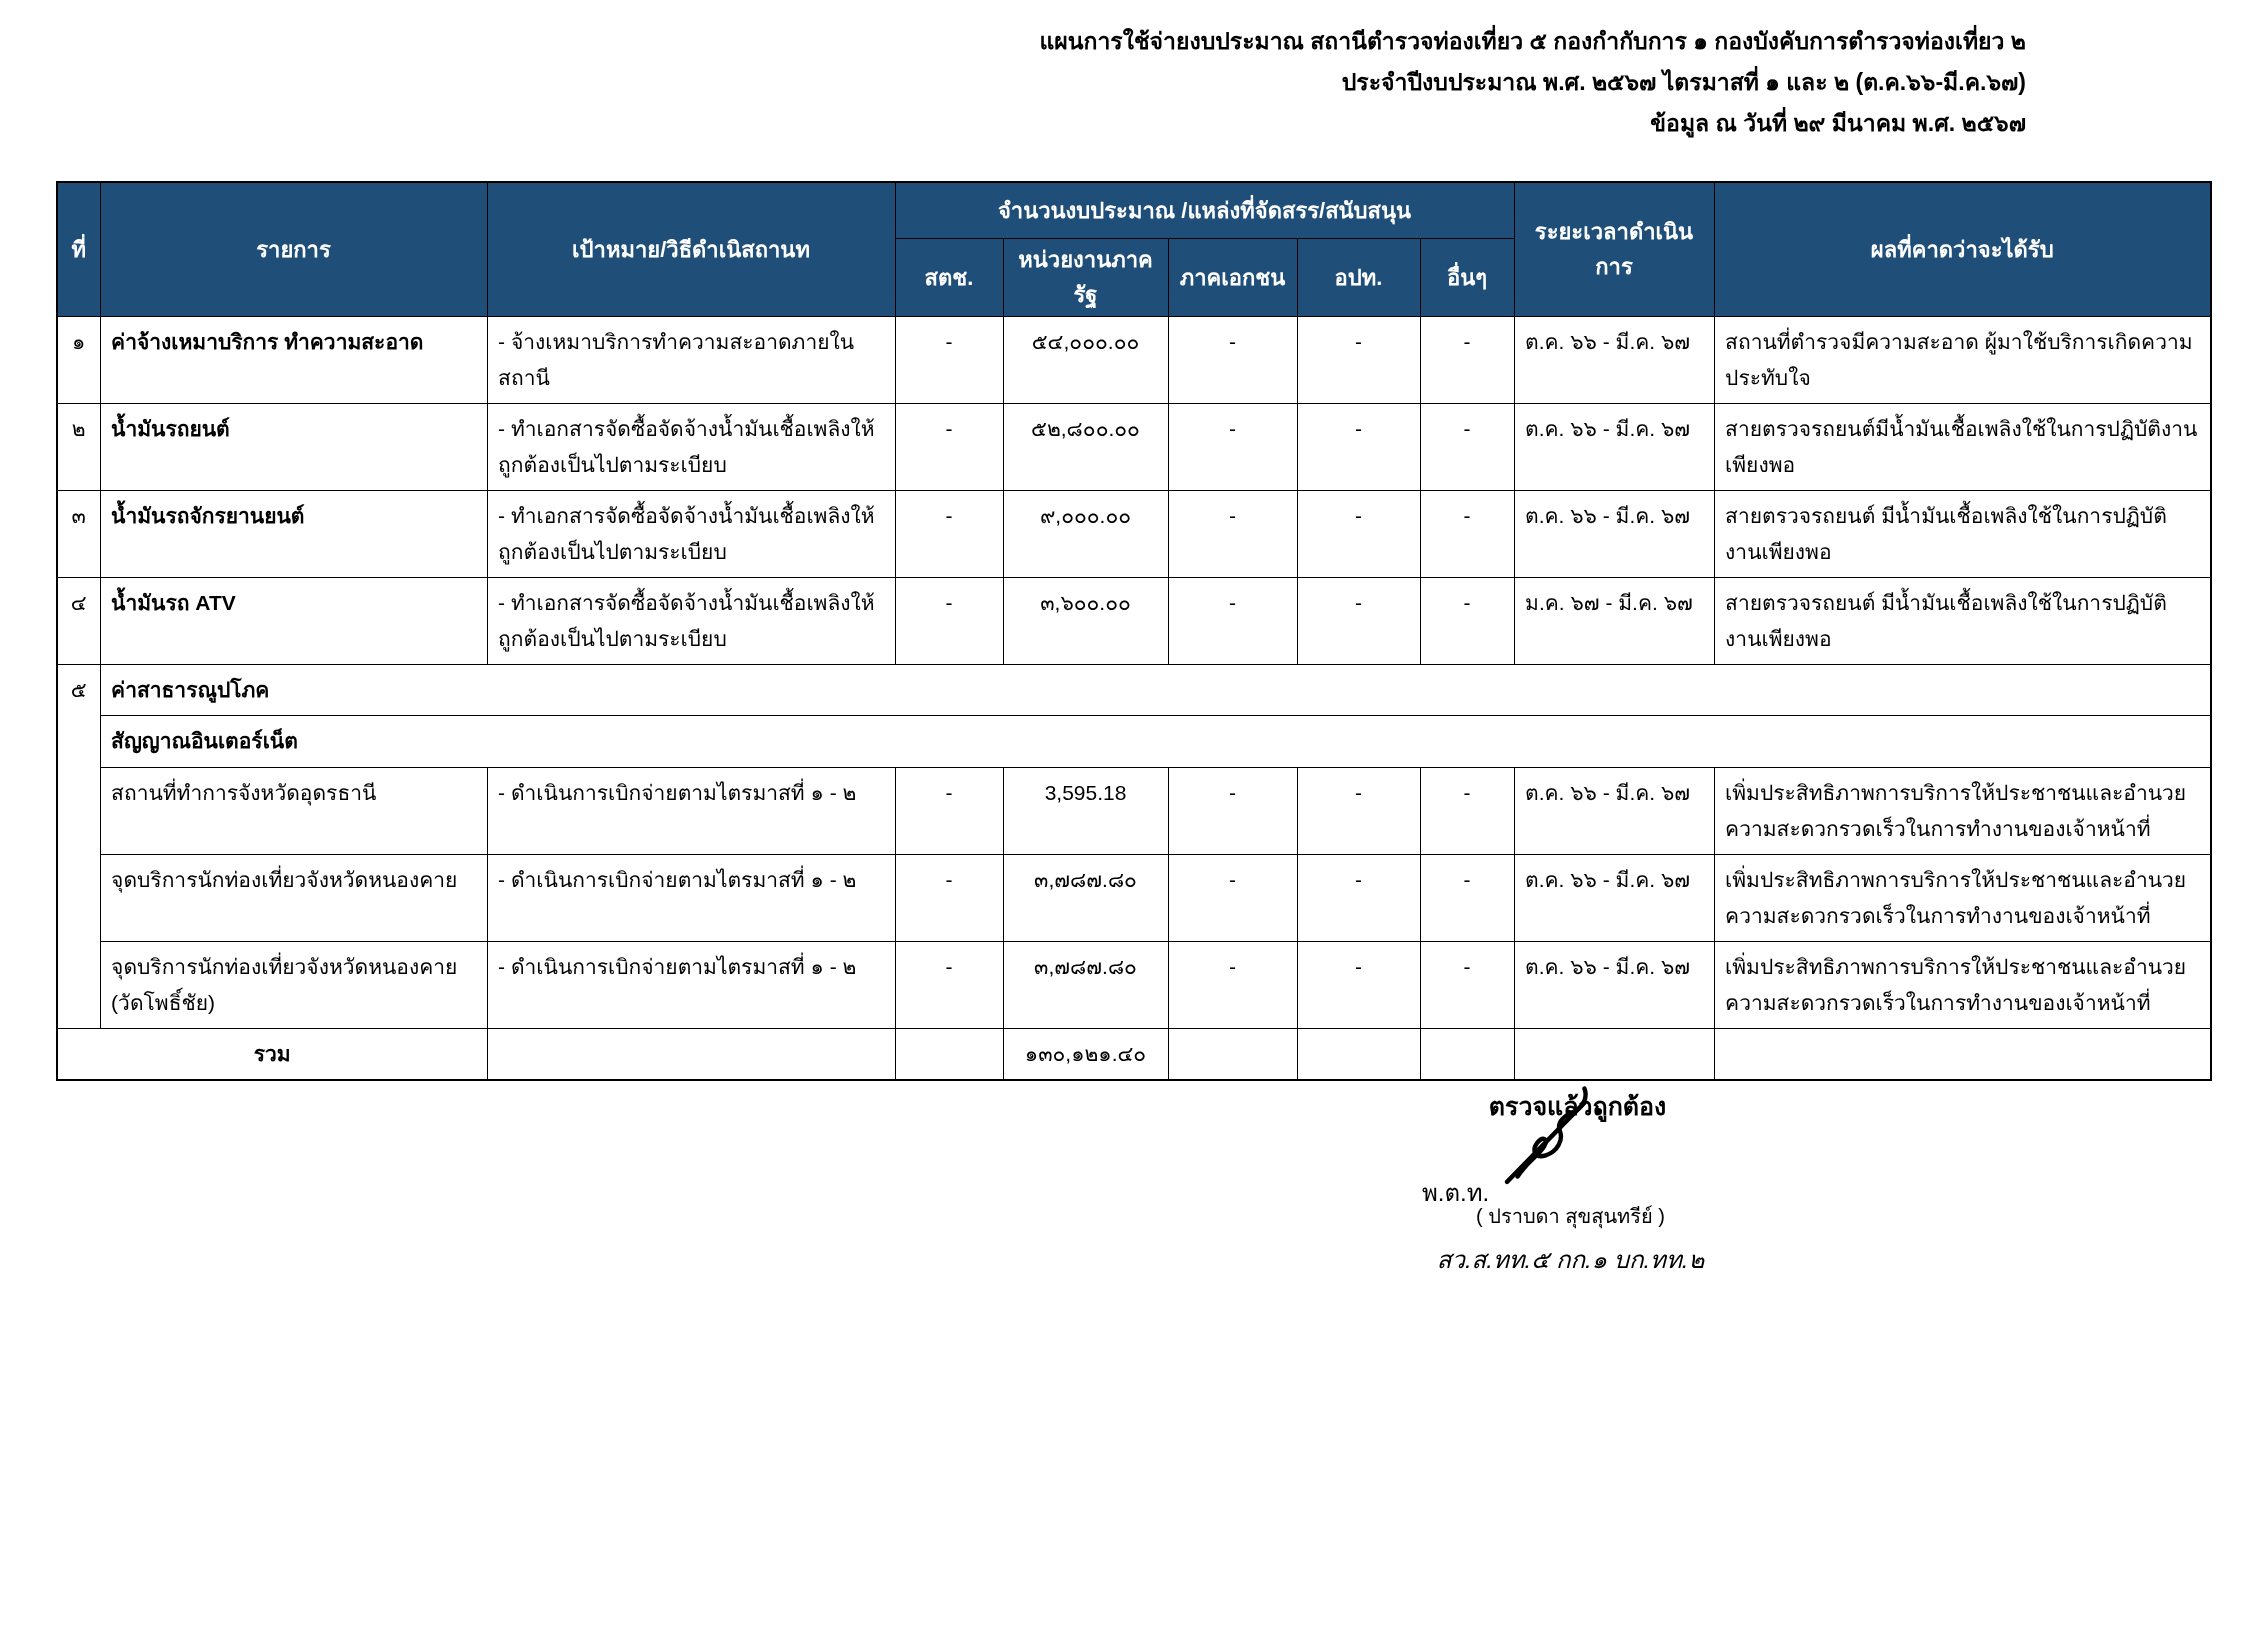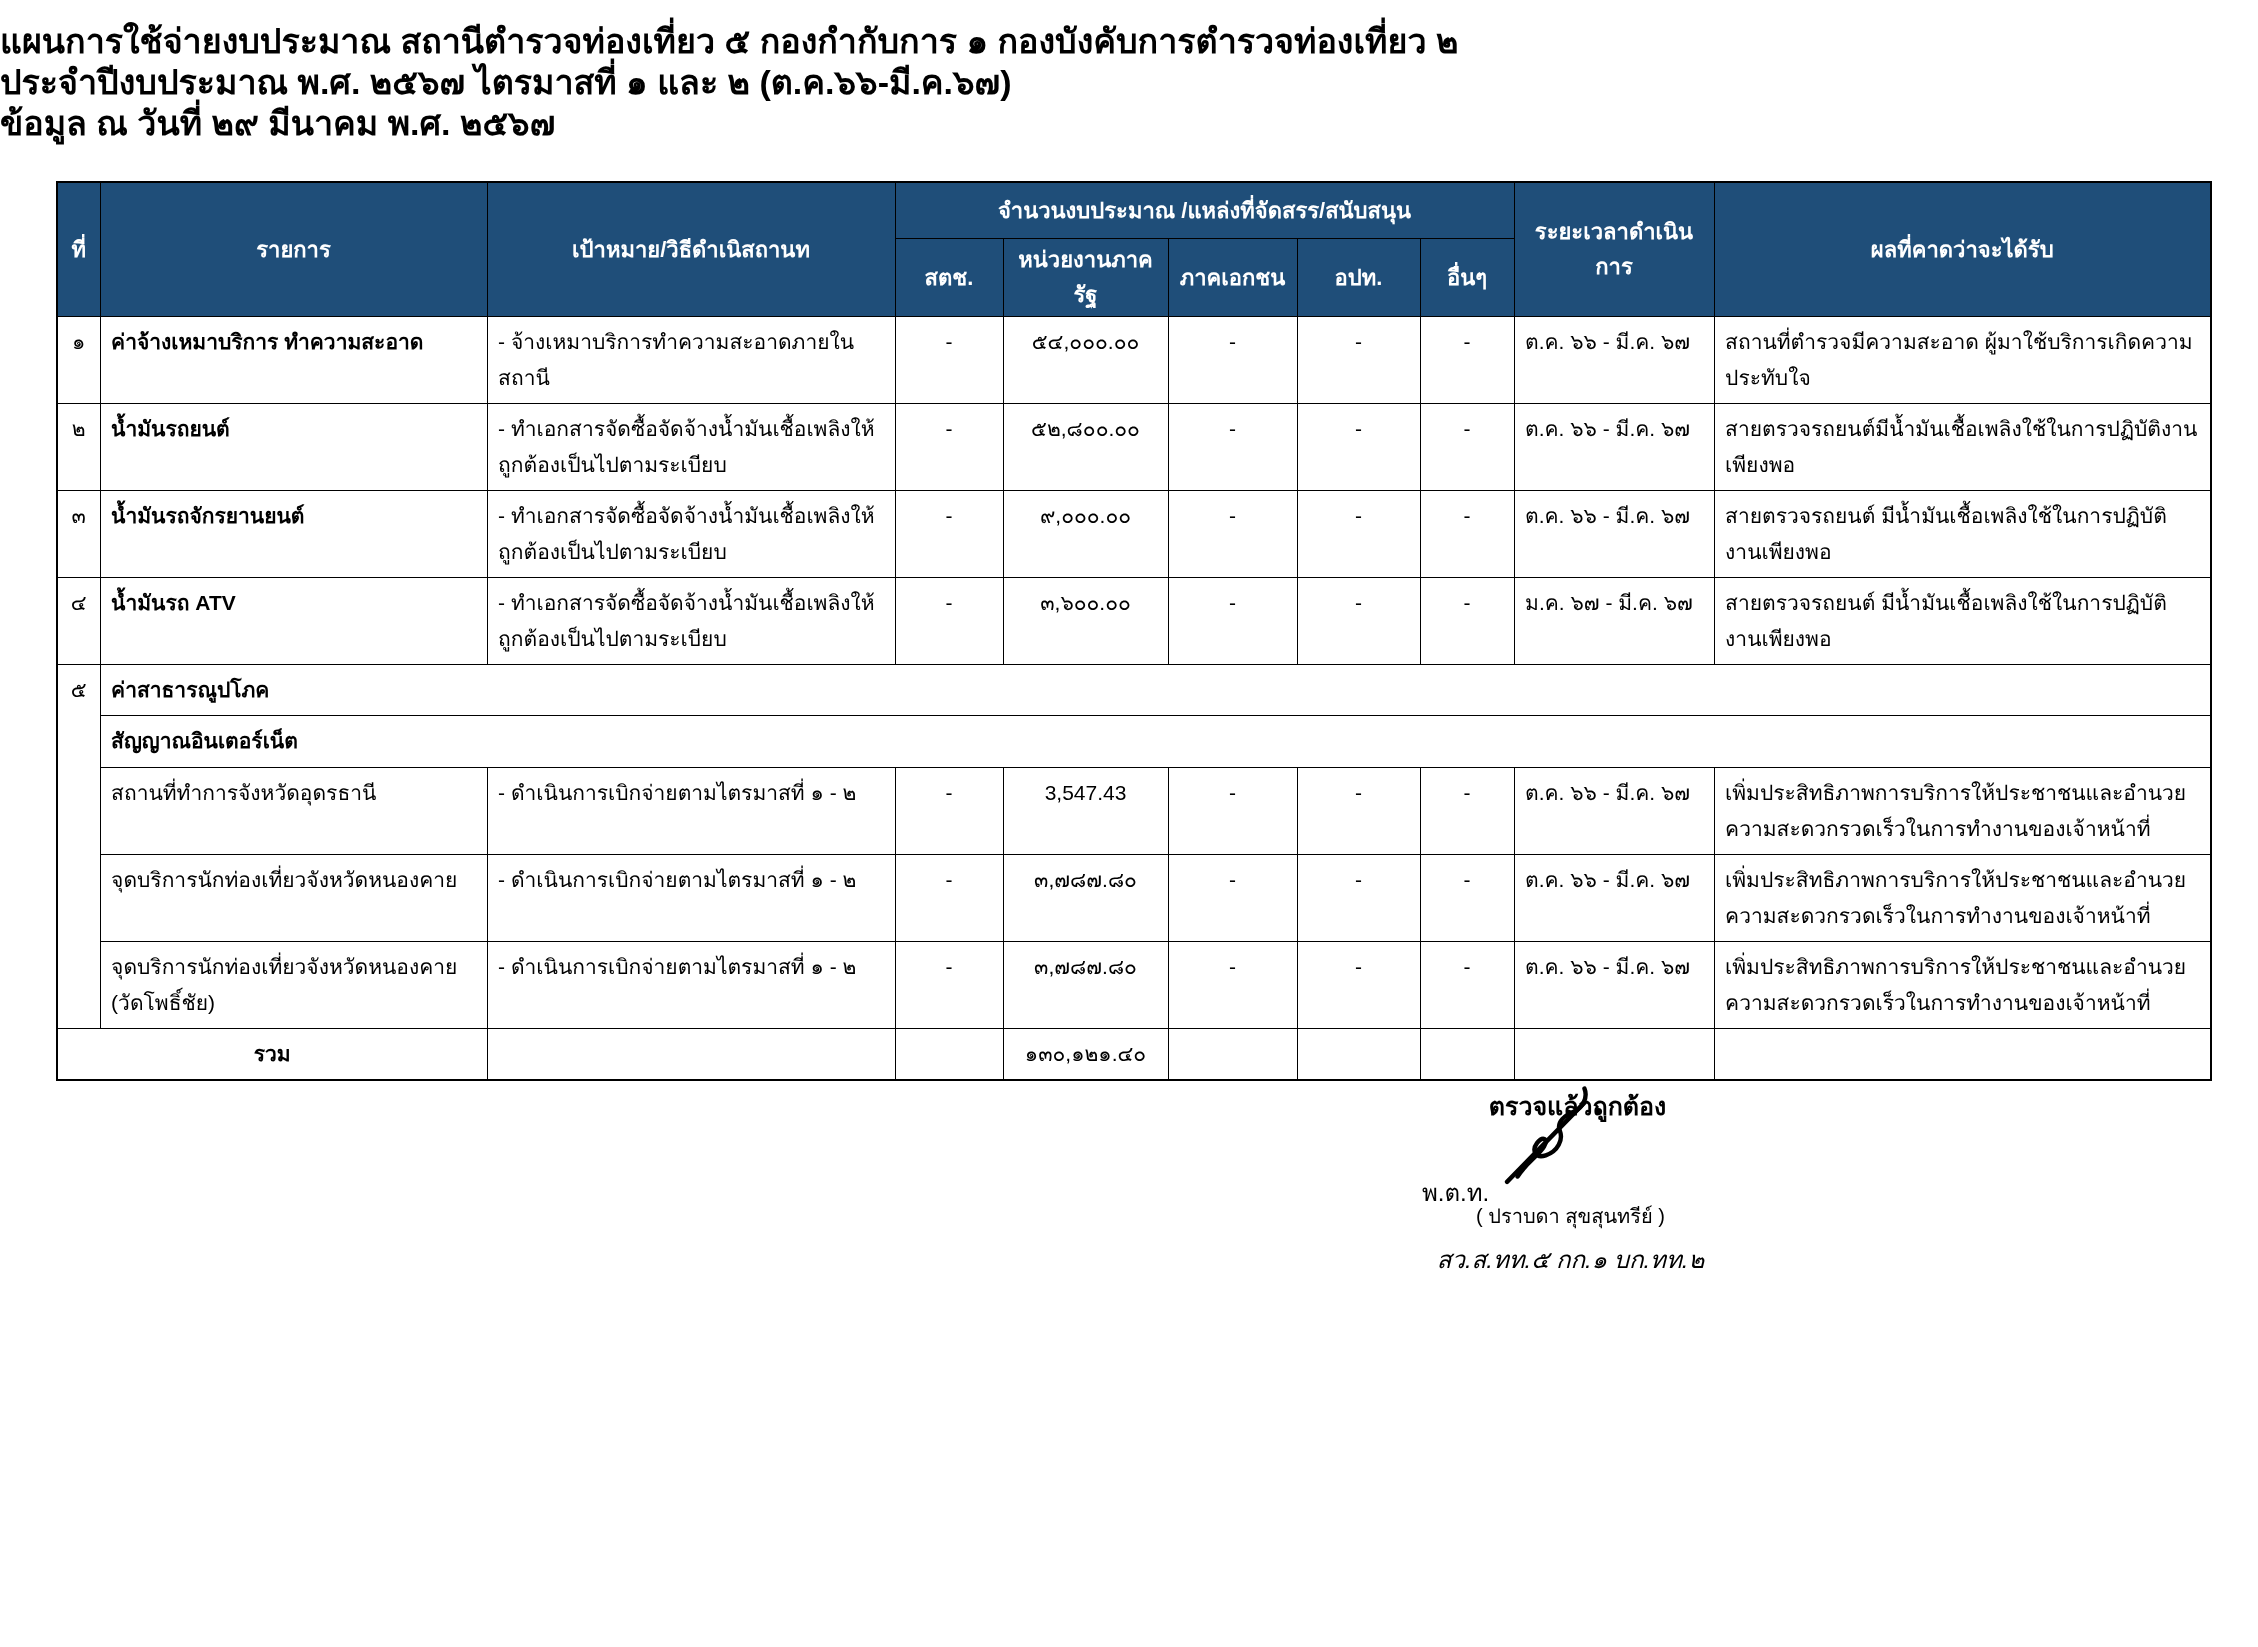--- a/index.html
+++ b/index.html
@@ -15,7 +15,7 @@
   
   .title-block {
     position: absolute; top: 21px; left: 0; width: 2026px;
-    text-align: left; font-weight: bold; font-size: 34px; line-height: 41px;
+    text-align: right; font-weight: bold; font-size: 23px; line-height: 41px;
   }
 
   

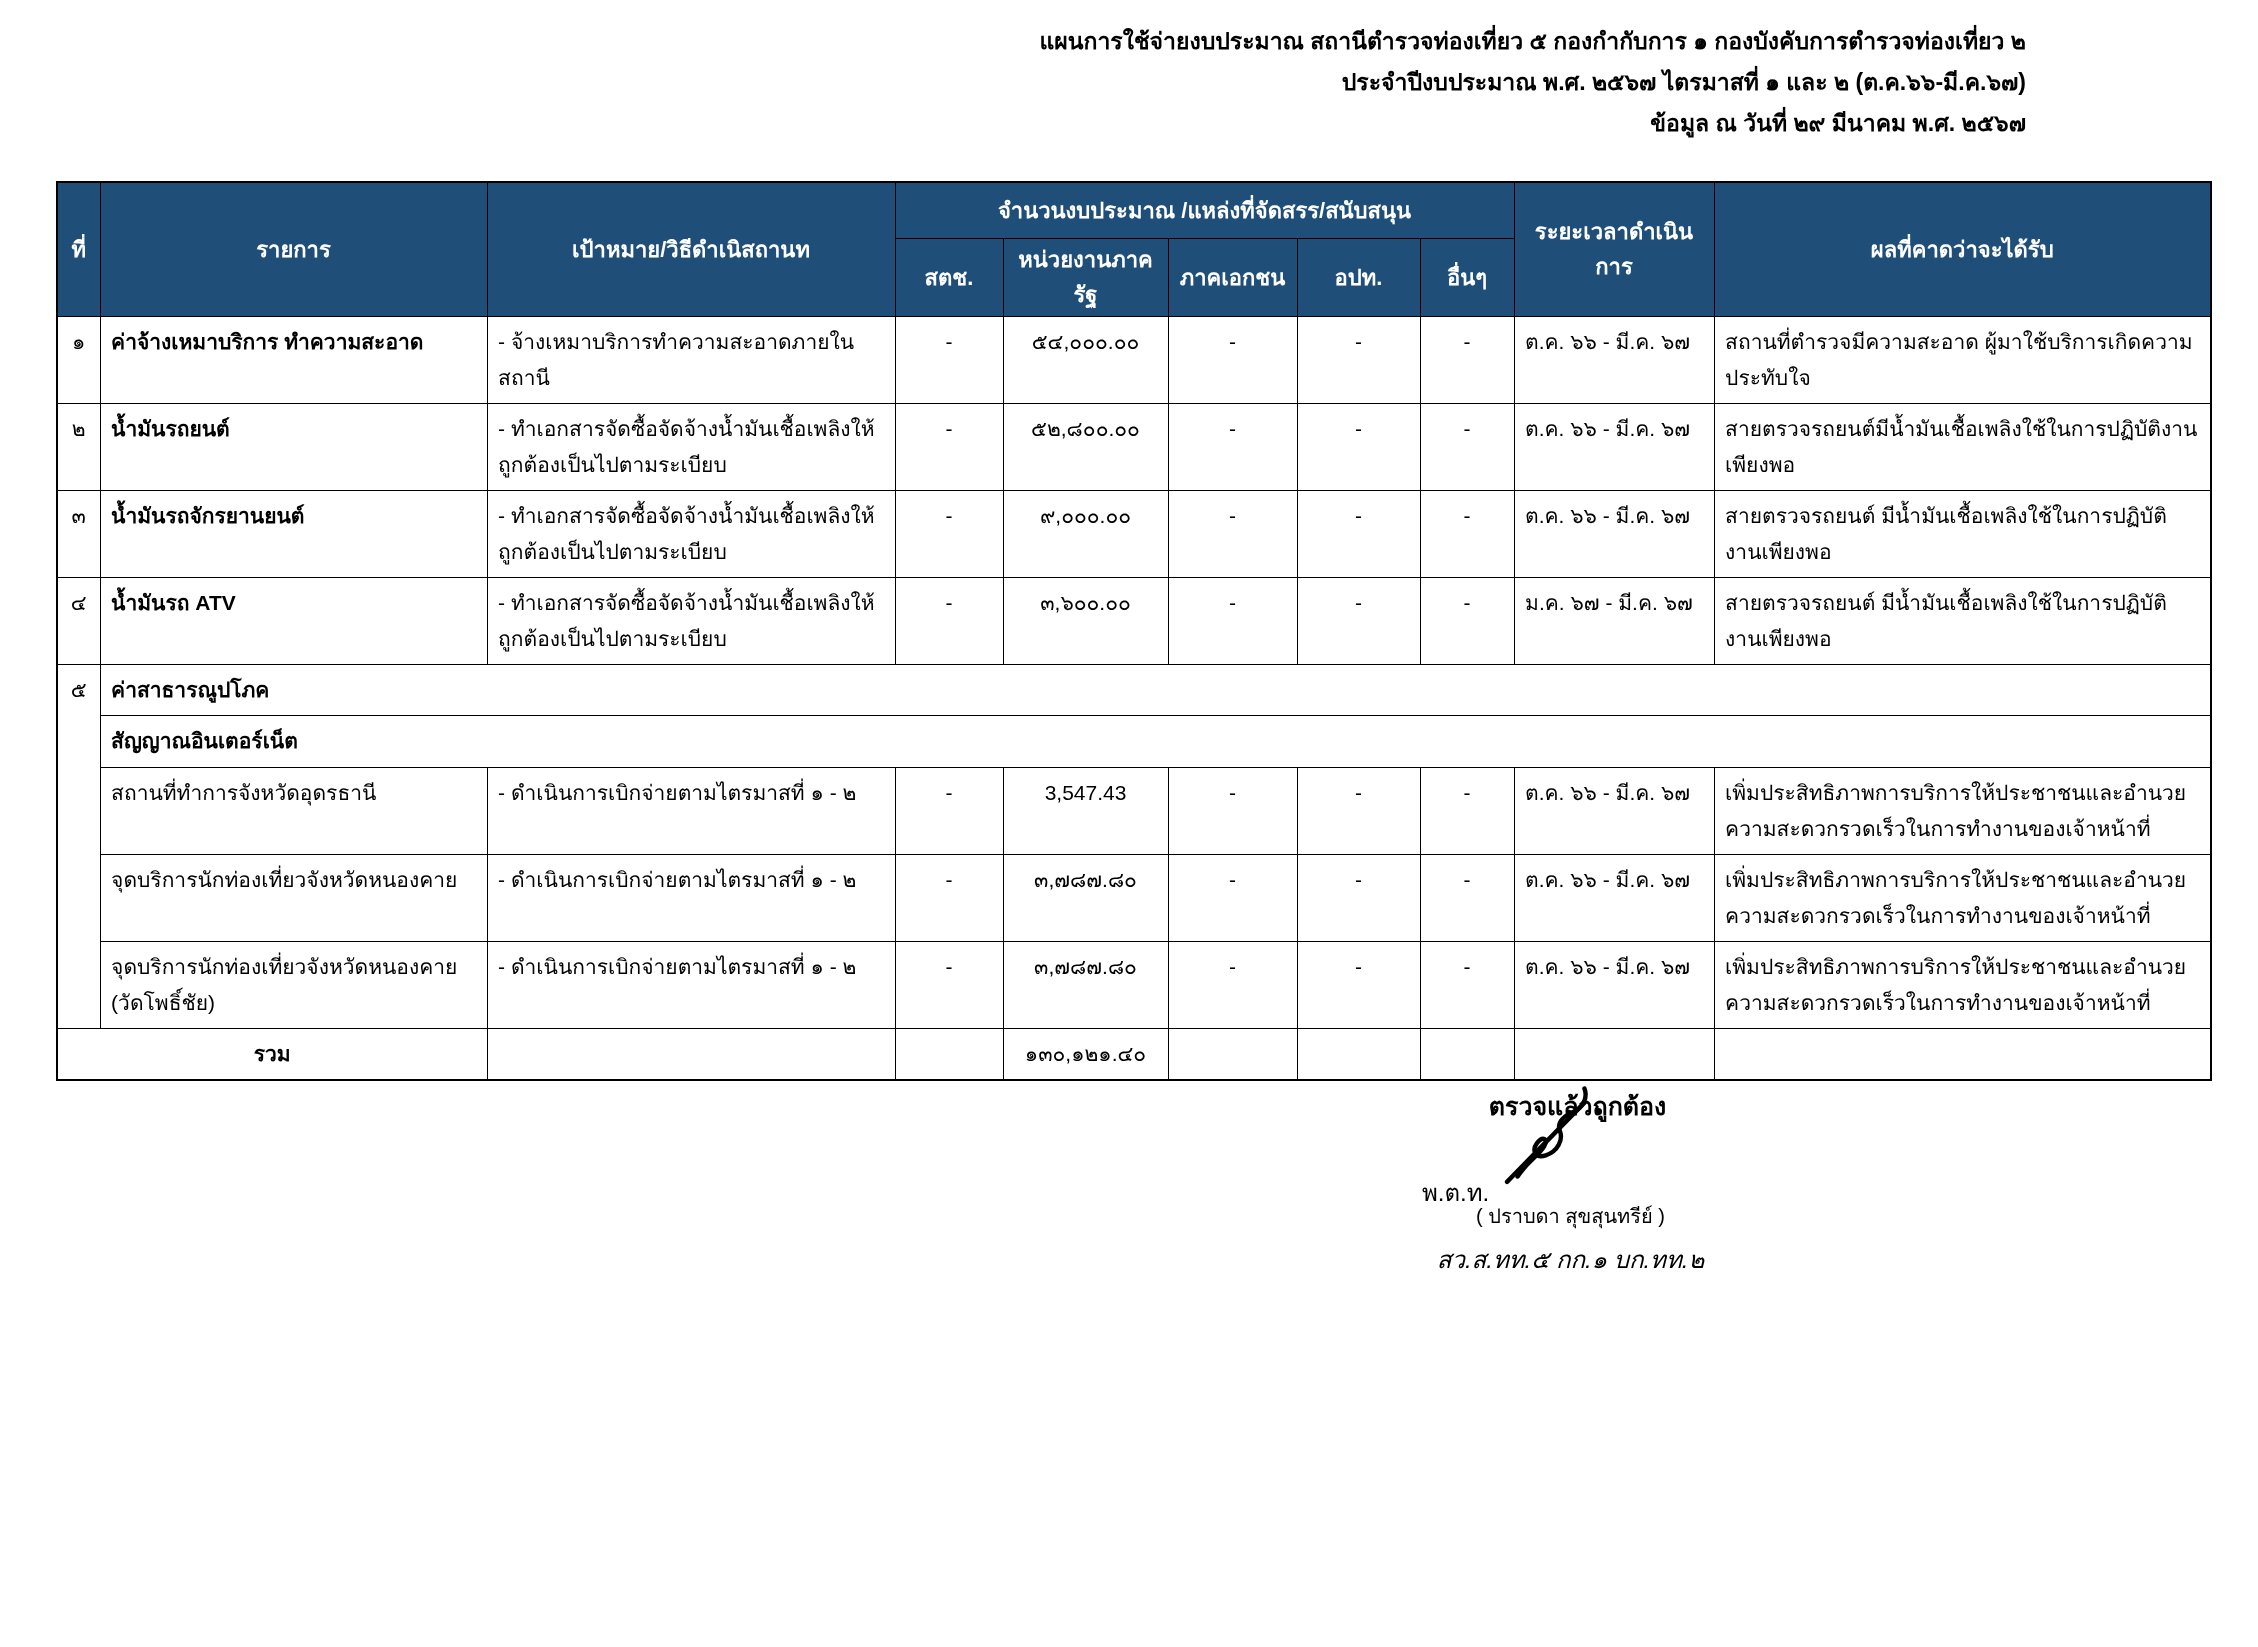--- a/index.html
+++ b/index.html
@@ -174,7 +174,7 @@
         <td class="c-item-plain">สถานที่ทำการจังหวัดอุดรธานี</td>
         <td>- ดำเนินการเบิกจ่ายตามไตรมาสที่ ๑ - ๒</td>
         <td class="c-dash">-</td>
-        <td class="c-amt">3,547.43</td>
+        <td class="c-amt">3,595.18</td>
         <td class="c-dash">-</td>
         <td class="c-dash">-</td>
         <td class="c-dash">-</td>

